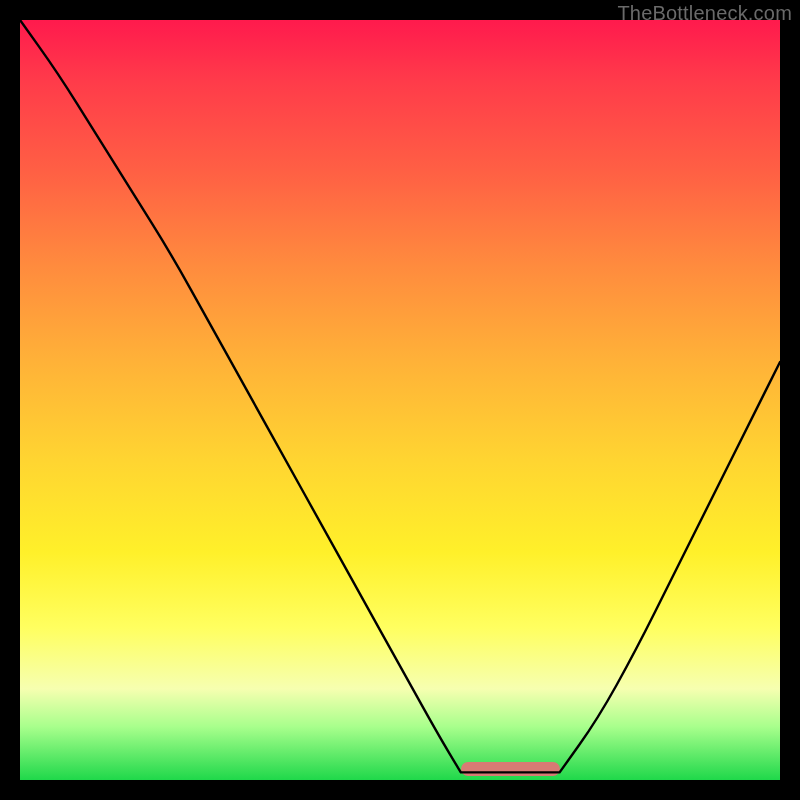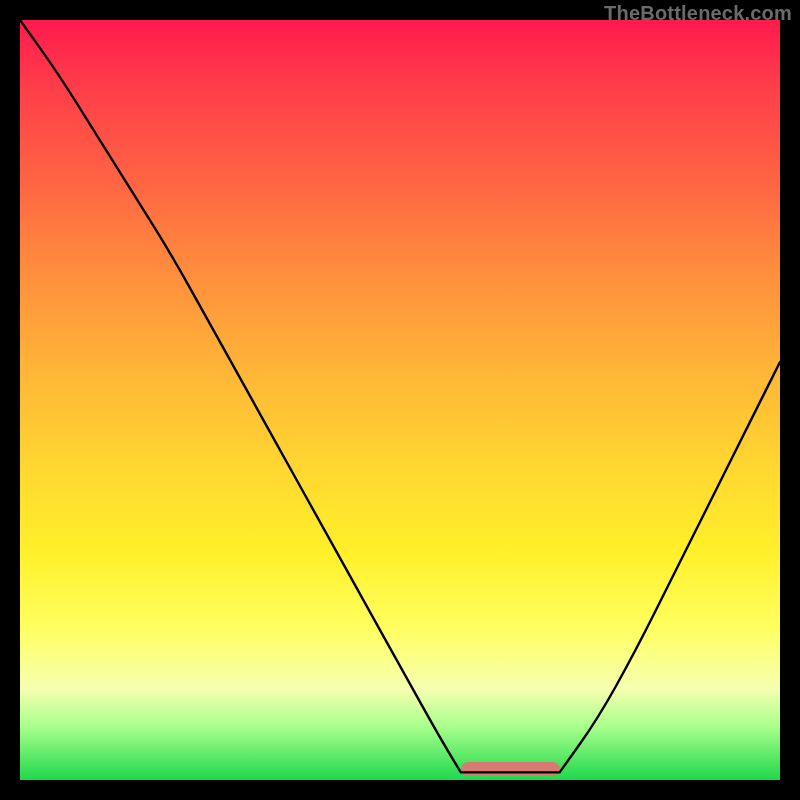--- a/index.html
+++ b/index.html
@@ -45,7 +45,7 @@
     right: 8px;
     color: #6a6a6a;
     font-size: 20px;
-    font-weight: 700;
+    font-weight: 400;
     letter-spacing: 0.2px;
     text-align: center;
   }

